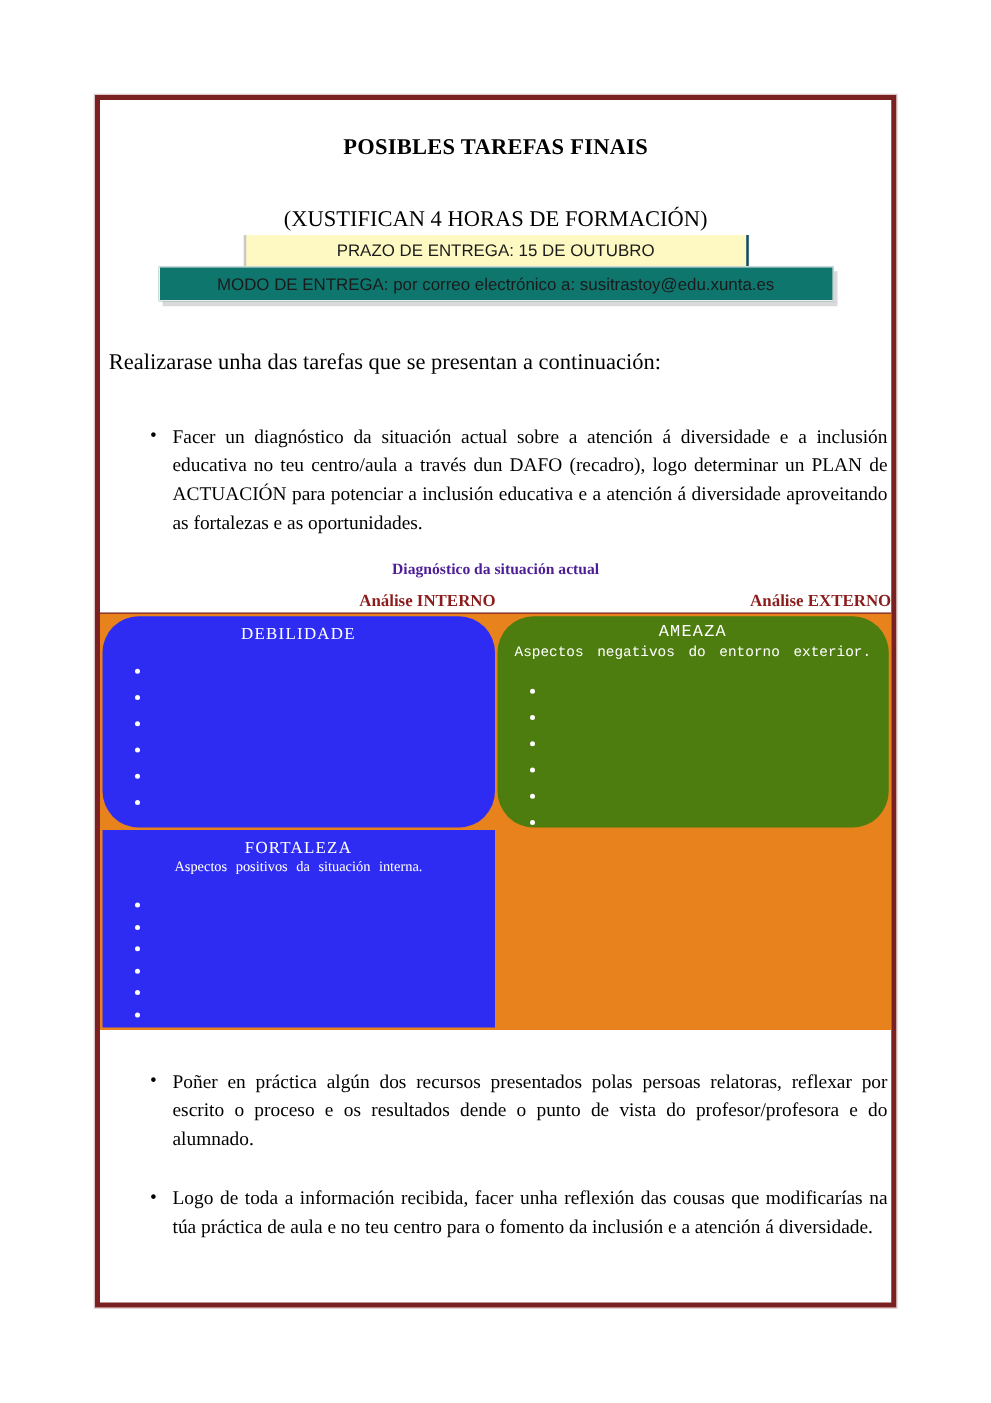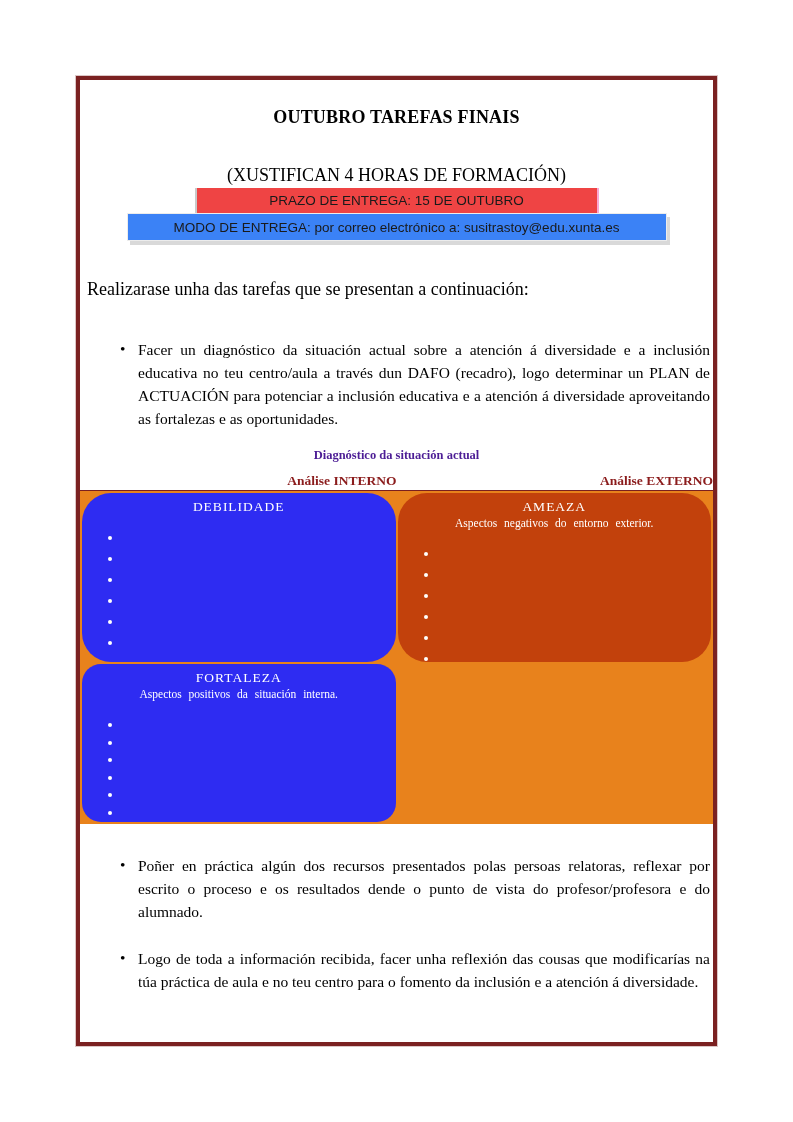--- a/index.html
+++ b/index.html
@@ -108,7 +108,7 @@
 <div class="page">
   <div class="content-box">
 
-    <div class="doc-title">OUTUBRO TAREFAS FINAIS</div>
+    <div class="doc-title">POSIBLES TAREFAS FINAIS</div>
 
     <div class="doc-subtitle">(XUSTIFICAN 4 HORAS DE FORMACIÓN)</div>
 

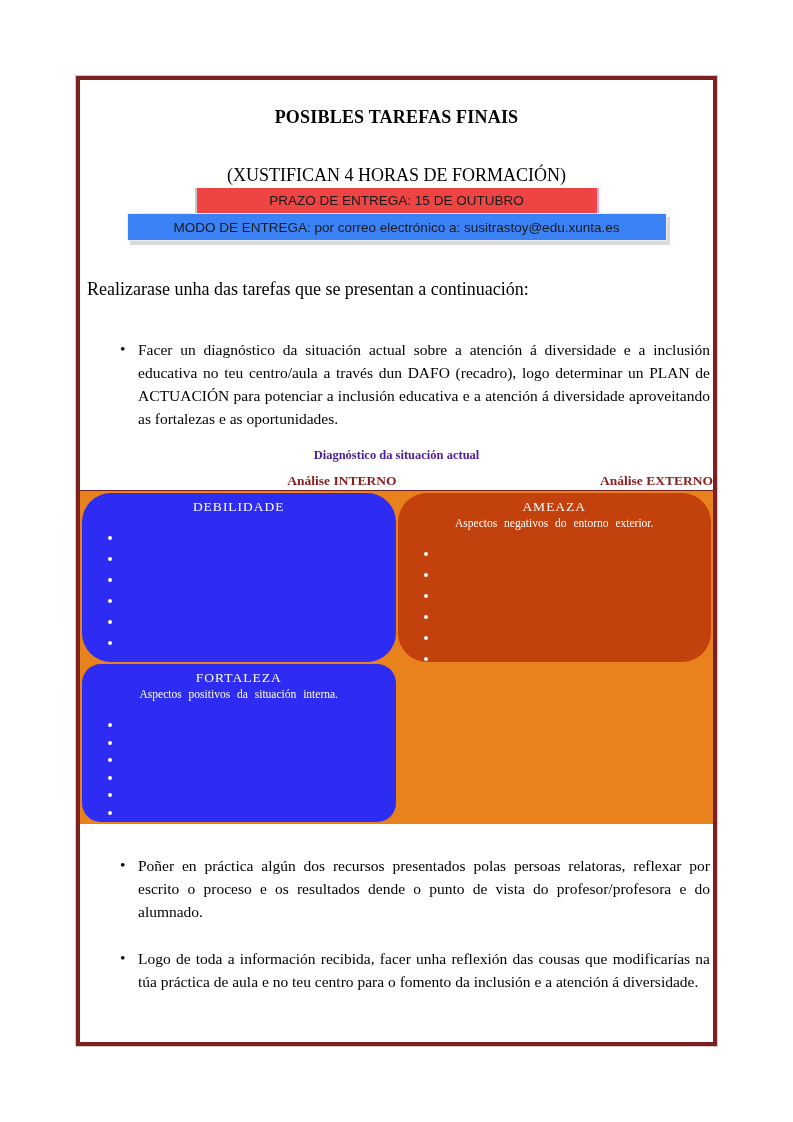--- a/index.html
+++ b/index.html
@@ -34,8 +34,8 @@
     width: 404px; height: 25px;
     margin: 2px auto 0;
     display: flex; align-items: center; justify-content: center;
-    border-left: 2px solid #c9c9c9; border-right: 2px solid #f9a8d4;
-    background: #ef4444;
+    border-left: 2px solid #c9c9c9; border-right: 2px solid #0c4a6e;
+    background: #fef9c3;
     font-family: "Liberation Sans", sans-serif;
     font-size: 13.5px; color: #1a1a1a;
   }

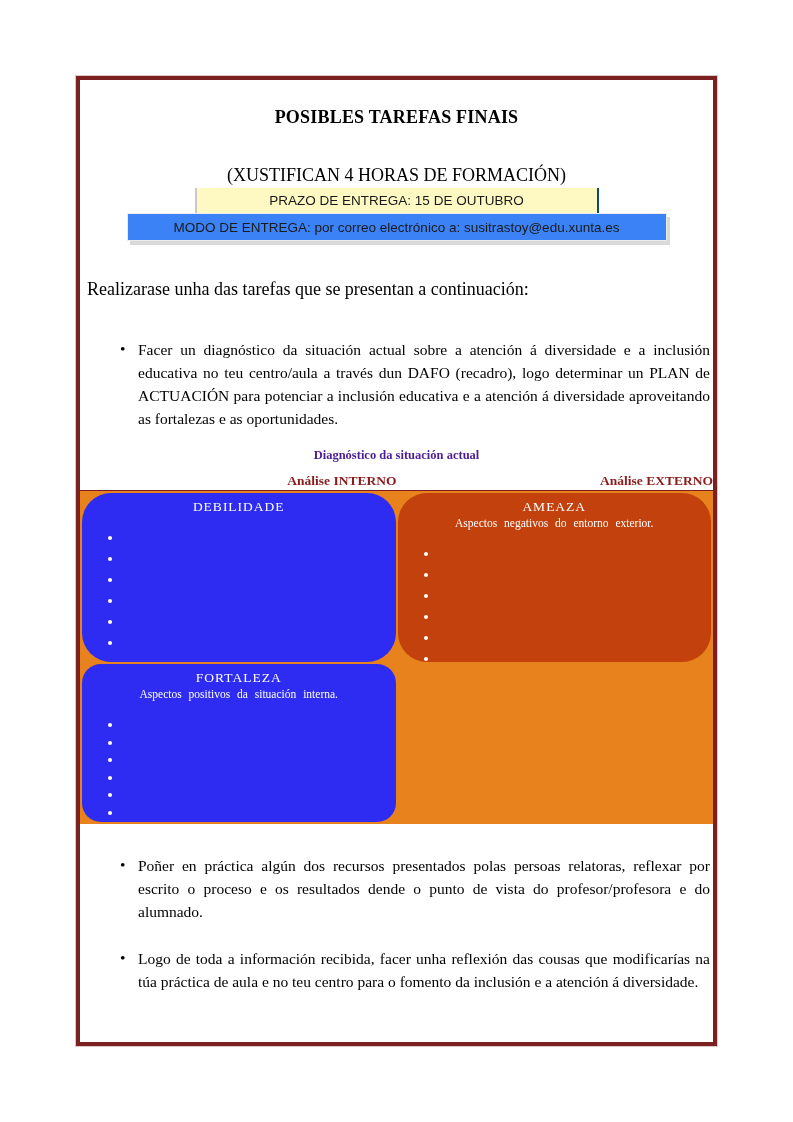--- a/index.html
+++ b/index.html
@@ -43,7 +43,7 @@
     width: 540px; height: 28px;
     margin: 0 auto;
     display: flex; align-items: center; justify-content: center;
-    background: #3b82f6;
+    background: #0f766e;
     border: 1px solid #ececec;
     box-shadow: 3px 4px 0 #d9d9d9;
     font-family: "Liberation Sans", sans-serif;

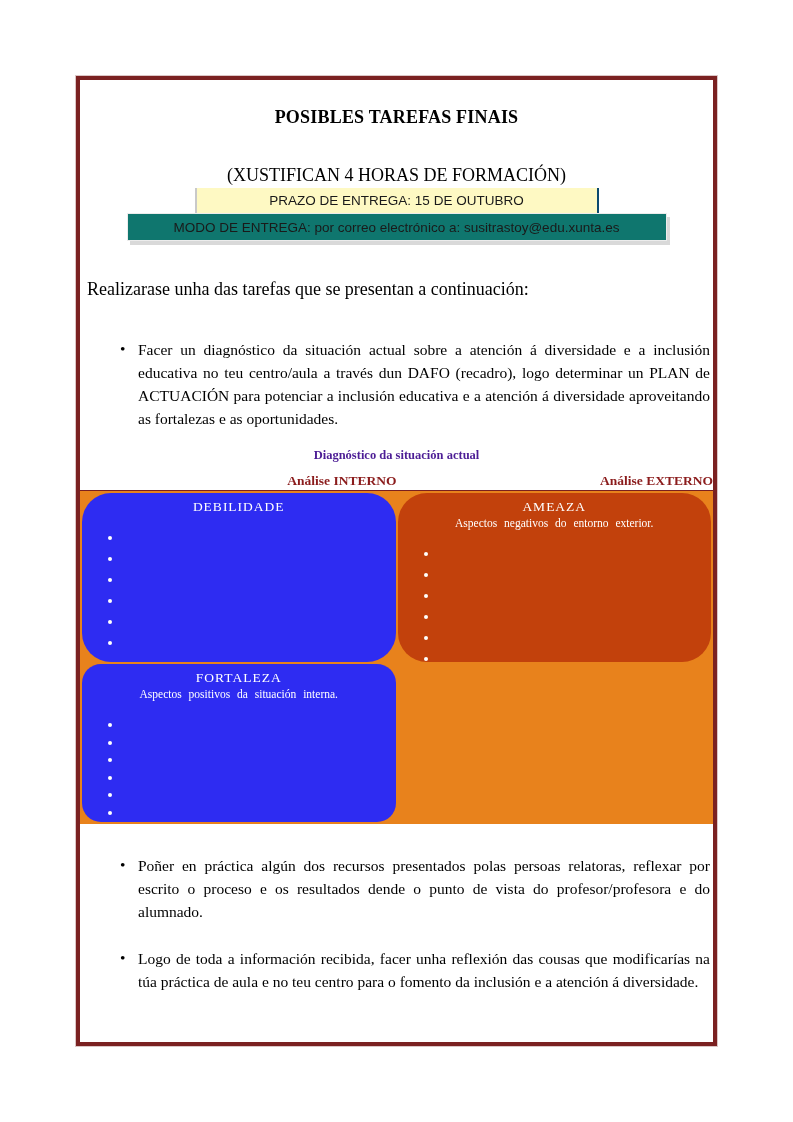--- a/index.html
+++ b/index.html
@@ -86,7 +86,7 @@
   }
   .dafo-cell { color: #fff; padding-top: 5px; text-align: center; }
   .cell-blue { background: #2e2cf2; }
-  .cell-red  { background: #c2410c; }
+  .cell-red  { background: #4d7c0f; font-family: Liberation Mono, monospace; }
   .row1 { height: 169px; border-radius: 29px; }
   .row2 { height: 158px; border-radius: 19px; }
   .cell-title { font-size: 13.5px; line-height: 17px; letter-spacing: 1px; }

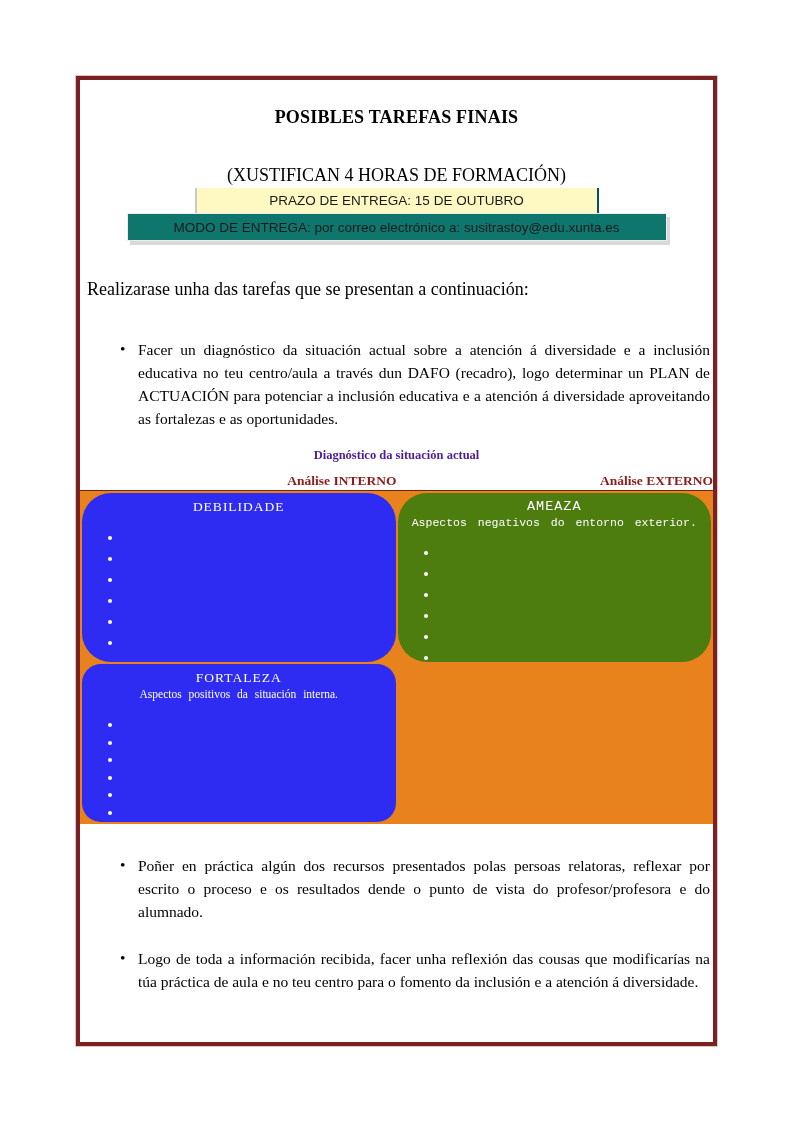--- a/index.html
+++ b/index.html
@@ -88,7 +88,7 @@
   .cell-blue { background: #2e2cf2; }
   .cell-red  { background: #4d7c0f; font-family: Liberation Mono, monospace; }
   .row1 { height: 169px; border-radius: 29px; }
-  .row2 { height: 158px; border-radius: 19px; }
+  .row2 { height: 158px; }
   .cell-title { font-size: 13.5px; line-height: 17px; letter-spacing: 1px; }
   .cell-sub   { font-size: 11.5px; line-height: 16px; word-spacing: 4px; }
   .cell-bullets { list-style: none; text-align: left; margin: 15px 0 0 26px; }

